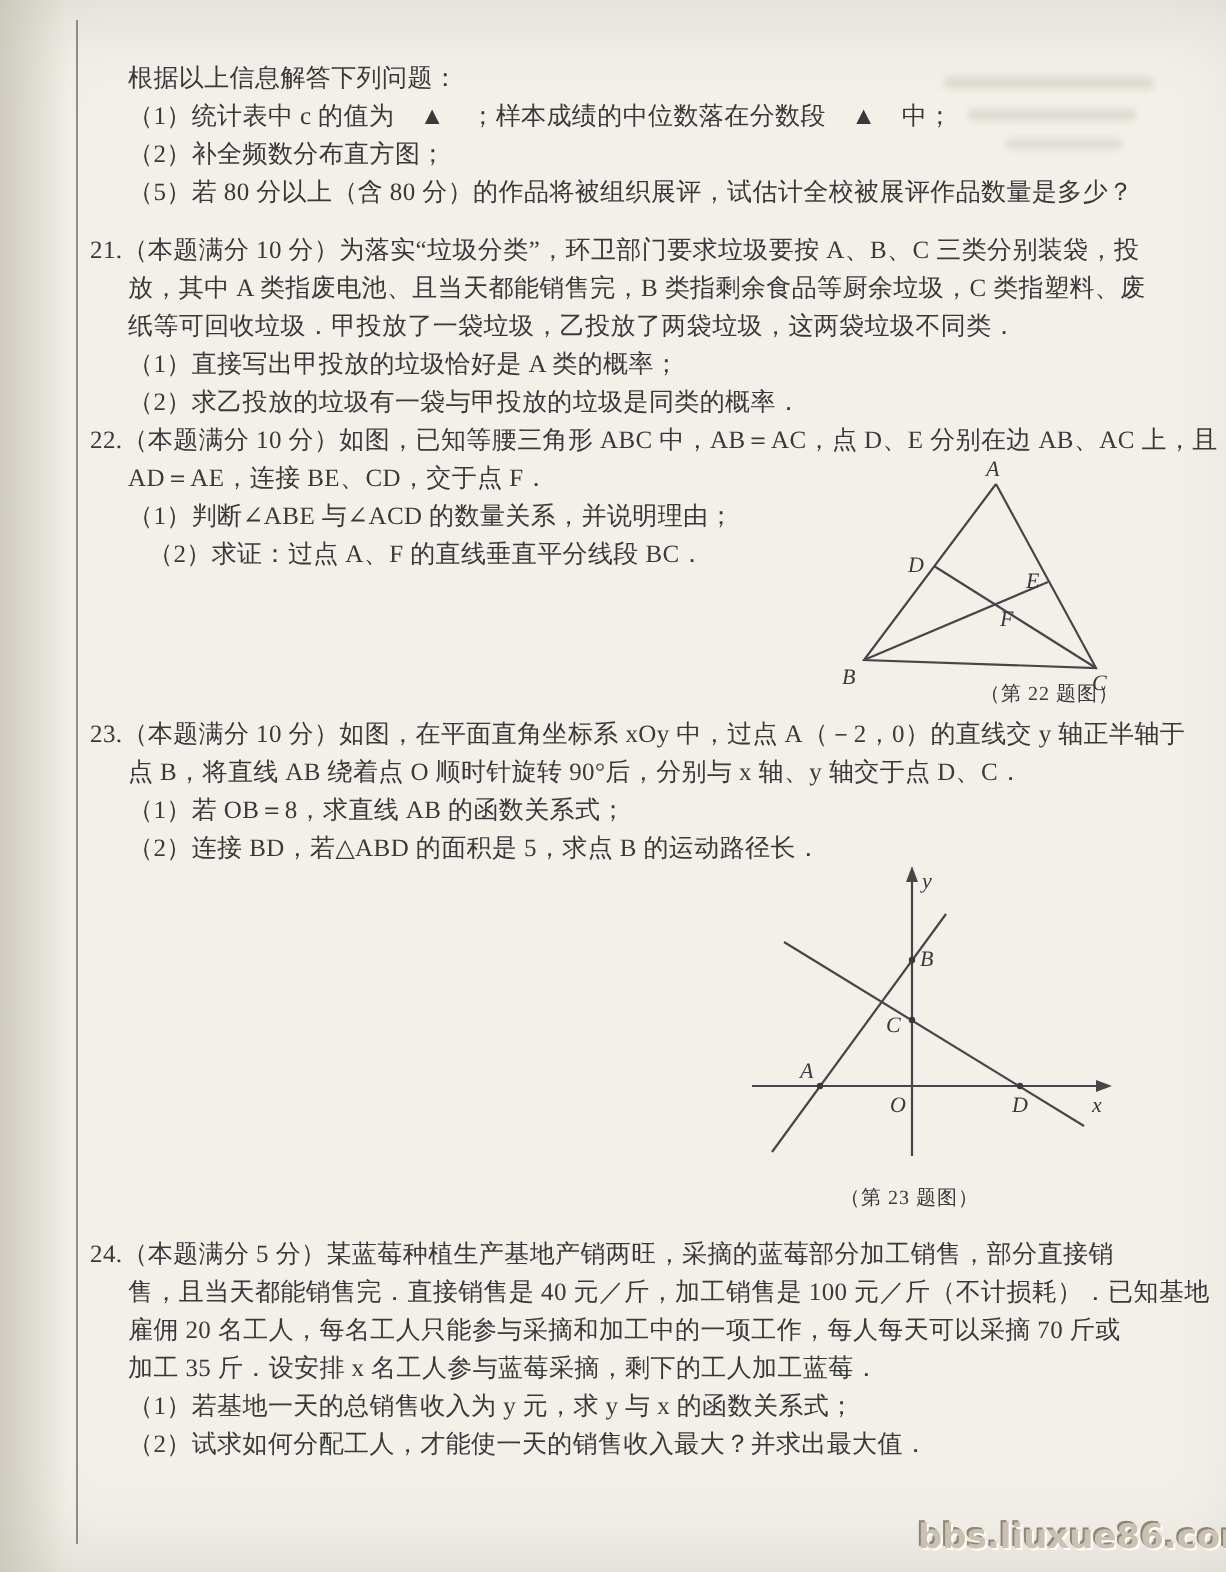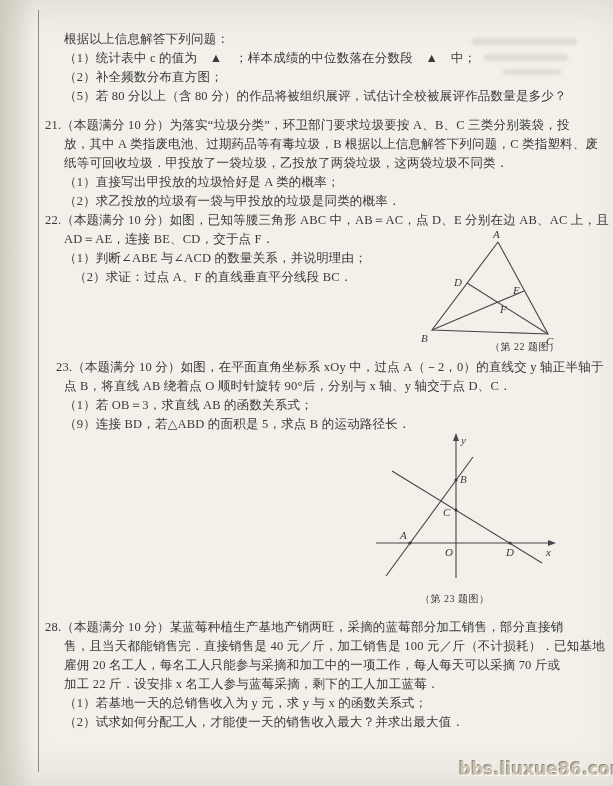--- a/index.html
+++ b/index.html
@@ -57,7 +57,7 @@
 
   <div>
     <div class="tline" style="top:117px;left:45px">21.（本题满分 10 分）为落实“垃圾分类”，环卫部门要求垃圾要按 A、B、C 三类分别装袋，投</div>
-    <div class="tline" style="top:136px;left:64px">放，其中 A 类指废电池、过期药品等有毒垃圾，B 根据以上信息解答下列问题，C 类指塑料、废</div>
+    <div class="tline" style="top:136px;left:64px">放，其中 A 类指废电池、且当天都能销售完，B 类指剩余食品等厨余垃圾，C 类指塑料、废</div>
     <div class="tline" style="top:155px;left:64px">纸等可回收垃圾．甲投放了一袋垃圾，乙投放了两袋垃圾，这两袋垃圾不同类．</div>
     <div class="tline" style="top:174px;left:64px">（1）直接写出甲投放的垃圾恰好是 A 类的概率；</div>
     <div class="tline" style="top:193px;left:64px">（2）求乙投放的垃圾有一袋与甲投放的垃圾是同类的概率．</div>

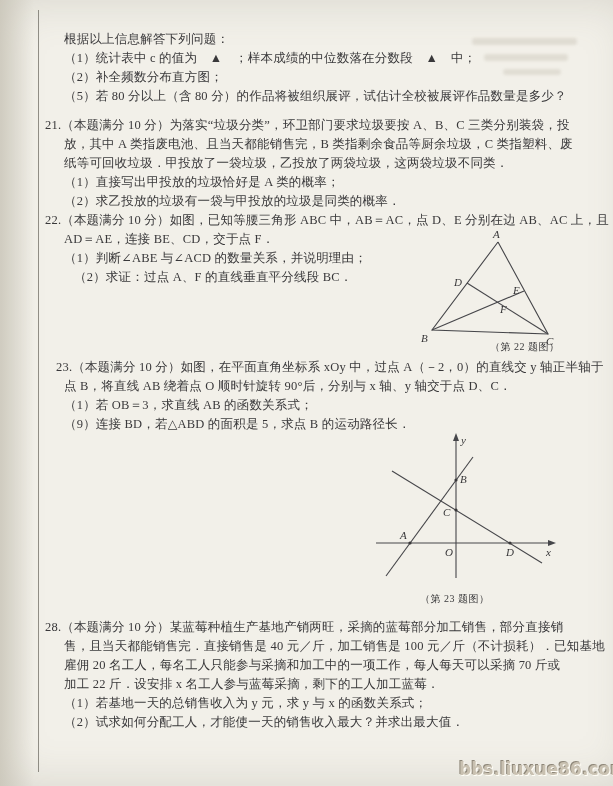--- a/index.html
+++ b/index.html
@@ -86,7 +86,7 @@
   <div class="caption" style="left:490px;top:340px">（第 22 题图）</div>
 
   <div>
-    <div class="tline" style="top:359px;left:56px">23.（本题满分 10 分）如图，在平面直角坐标系 xOy 中，过点 A（－2，0）的直线交 y 轴正半轴于</div>
+    <div class="tline" style="top:359px;left:45px">23.（本题满分 10 分）如图，在平面直角坐标系 xOy 中，过点 A（－2，0）的直线交 y 轴正半轴于</div>
     <div class="tline" style="top:378px;left:64px">点 B，将直线 AB 绕着点 O 顺时针旋转 90°后，分别与 x 轴、y 轴交于点 D、C．</div>
     <div class="tline" style="top:397px;left:64px">（1）若 OB＝3，求直线 AB 的函数关系式；</div>
     <div class="tline" style="top:416px;left:64px">（9）连接 BD，若△ABD 的面积是 5，求点 B 的运动路径长．</div>

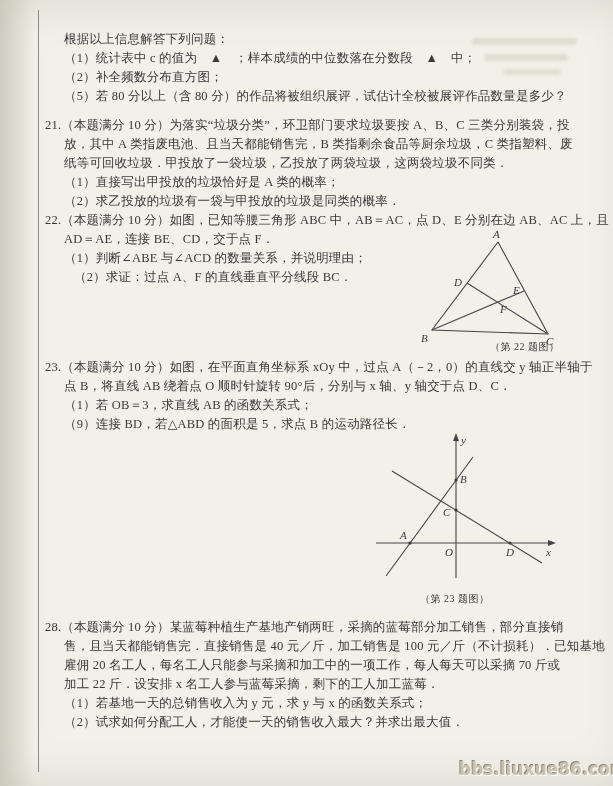--- a/index.html
+++ b/index.html
@@ -88,7 +88,7 @@
   <div>
     <div class="tline" style="top:359px;left:45px">23.（本题满分 10 分）如图，在平面直角坐标系 xOy 中，过点 A（－2，0）的直线交 y 轴正半轴于</div>
     <div class="tline" style="top:378px;left:64px">点 B，将直线 AB 绕着点 O 顺时针旋转 90°后，分别与 x 轴、y 轴交于点 D、C．</div>
-    <div class="tline" style="top:397px;left:64px">（1）若 OB＝3，求直线 AB 的函数关系式；</div>
+    <div class="tline" style="top:397px;left:64px">（1）若 OB＝8，求直线 AB 的函数关系式；</div>
     <div class="tline" style="top:416px;left:64px">（9）连接 BD，若△ABD 的面积是 5，求点 B 的运动路径长．</div>
   </div>
 

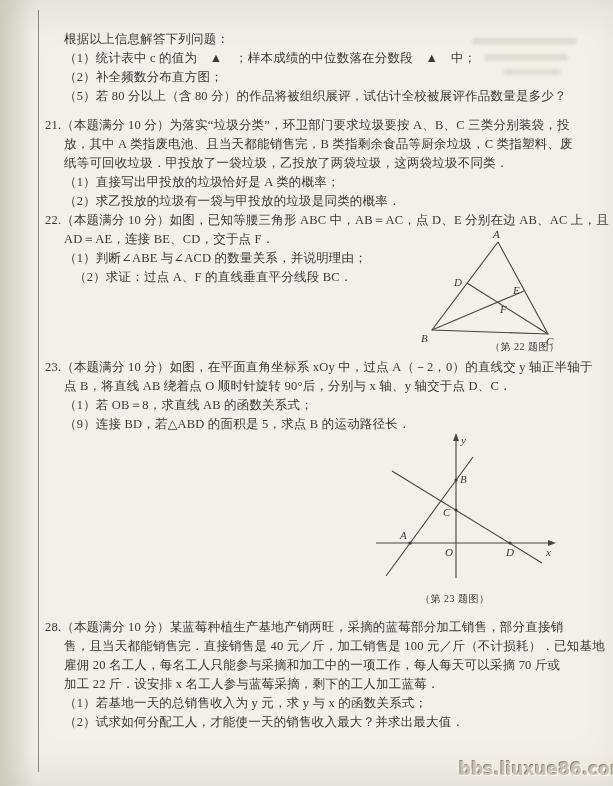--- a/index.html
+++ b/index.html
@@ -89,7 +89,7 @@
     <div class="tline" style="top:359px;left:45px">23.（本题满分 10 分）如图，在平面直角坐标系 xOy 中，过点 A（－2，0）的直线交 y 轴正半轴于</div>
     <div class="tline" style="top:378px;left:64px">点 B，将直线 AB 绕着点 O 顺时针旋转 90°后，分别与 x 轴、y 轴交于点 D、C．</div>
     <div class="tline" style="top:397px;left:64px">（1）若 OB＝8，求直线 AB 的函数关系式；</div>
-    <div class="tline" style="top:416px;left:64px">（9）连接 BD，若△ABD 的面积是 5，求点 B 的运动路径长．</div>
+    <div class="tline" style="top:416px;left:64px">（2）连接 BD，若△ABD 的面积是 5，求点 B 的运动路径长．</div>
   </div>
 
   <div class="fig" style="left:368px;top:430px;width:195px;height:160px;">

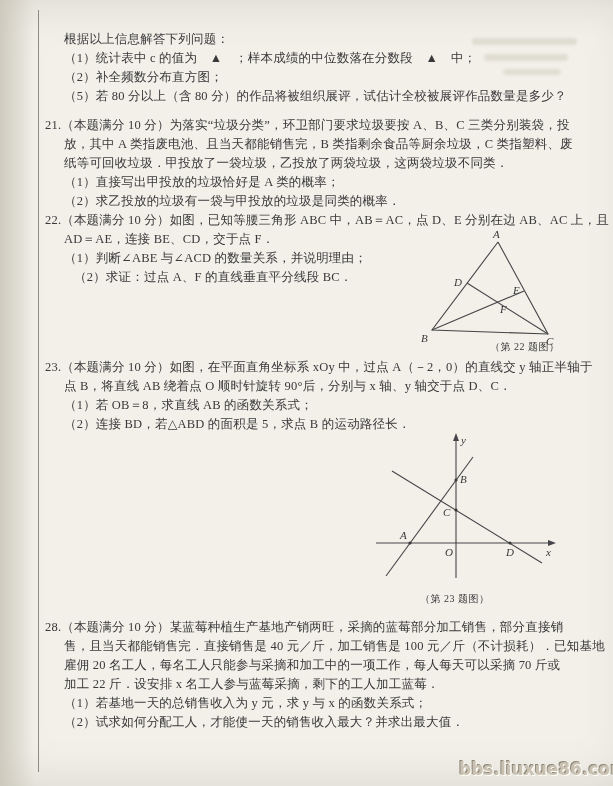--- a/index.html
+++ b/index.html
@@ -116,7 +116,7 @@
   <div class="caption" style="left:420px;top:592px">（第 23 题图）</div>
 
   <div>
-    <div class="tline" style="top:619px;left:45px">28.（本题满分 10 分）某蓝莓种植生产基地产销两旺，采摘的蓝莓部分加工销售，部分直接销</div>
+    <div class="tline" style="top:619px;left:45px">24.（本题满分 5 分）某蓝莓种植生产基地产销两旺，采摘的蓝莓部分加工销售，部分直接销</div>
     <div class="tline" style="top:638px;left:64px">售，且当天都能销售完．直接销售是 40 元／斤，加工销售是 100 元／斤（不计损耗）．已知基地</div>
     <div class="tline" style="top:657px;left:64px">雇佣 20 名工人，每名工人只能参与采摘和加工中的一项工作，每人每天可以采摘 70 斤或</div>
     <div class="tline" style="top:676px;left:64px">加工 22 斤．设安排 x 名工人参与蓝莓采摘，剩下的工人加工蓝莓．</div>

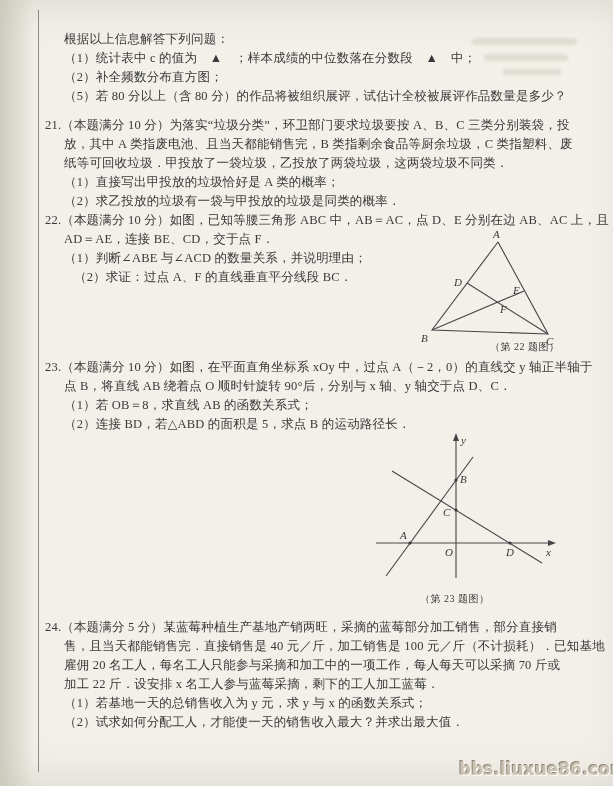--- a/index.html
+++ b/index.html
@@ -119,7 +119,7 @@
     <div class="tline" style="top:619px;left:45px">24.（本题满分 5 分）某蓝莓种植生产基地产销两旺，采摘的蓝莓部分加工销售，部分直接销</div>
     <div class="tline" style="top:638px;left:64px">售，且当天都能销售完．直接销售是 40 元／斤，加工销售是 100 元／斤（不计损耗）．已知基地</div>
     <div class="tline" style="top:657px;left:64px">雇佣 20 名工人，每名工人只能参与采摘和加工中的一项工作，每人每天可以采摘 70 斤或</div>
-    <div class="tline" style="top:676px;left:64px">加工 22 斤．设安排 x 名工人参与蓝莓采摘，剩下的工人加工蓝莓．</div>
+    <div class="tline" style="top:676px;left:64px">加工 35 斤．设安排 x 名工人参与蓝莓采摘，剩下的工人加工蓝莓．</div>
     <div class="tline" style="top:695px;left:64px">（1）若基地一天的总销售收入为 y 元，求 y 与 x 的函数关系式；</div>
     <div class="tline" style="top:714px;left:64px">（2）试求如何分配工人，才能使一天的销售收入最大？并求出最大值．</div>
   </div>

